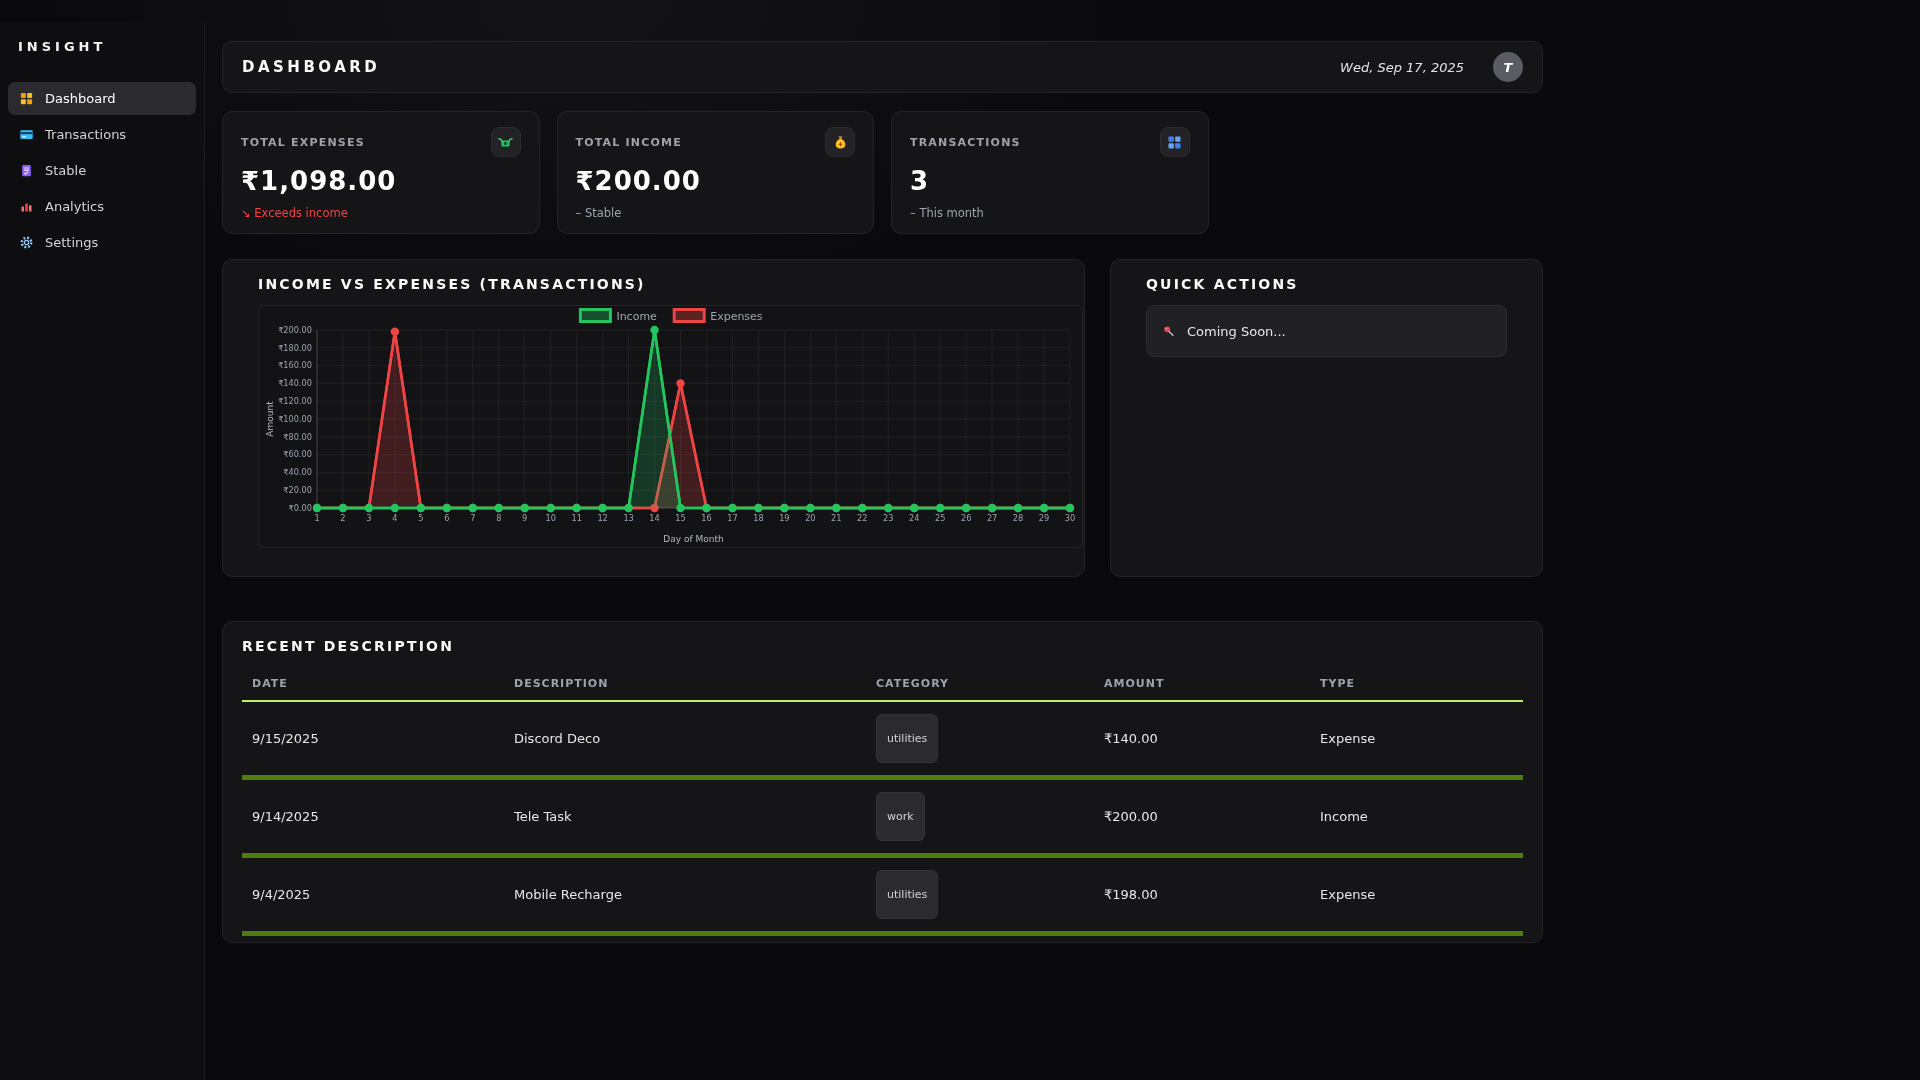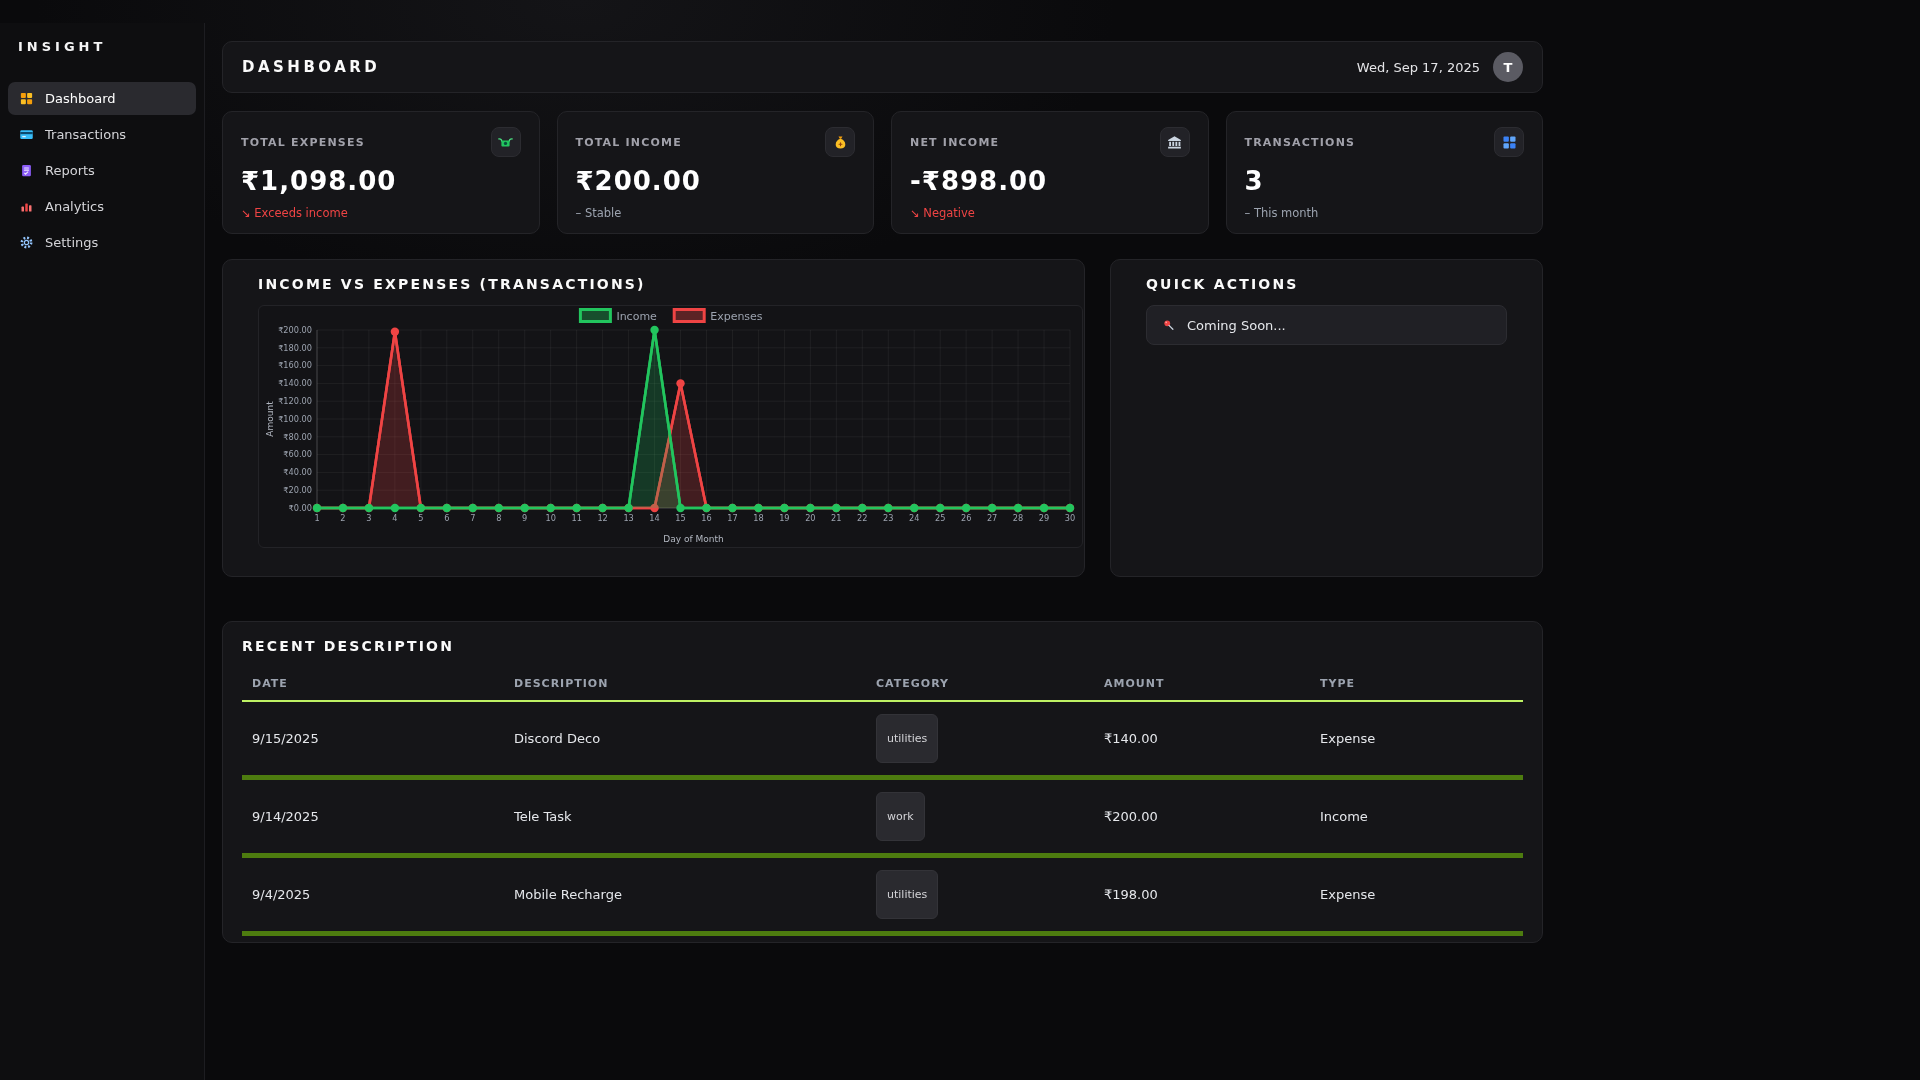--- a/index.html
+++ b/index.html
@@ -28,7 +28,7 @@
 
   .topbar { height:52px; display:flex; align-items:center; justify-content:space-between; padding:0 19px; }
   .page-title { margin:0; font-size:15px; font-weight:700; letter-spacing:3.5px; color:#fafafa; }
-  .header-right { display:flex; align-items:center; gap:13px; font-size:13px; color:#e4e4e7; }
+  .header-right { display:flex; align-items:center; gap:29px; font-size:13px; color:#e4e4e7;font-style:italic; }
   .avatar { width:30px; height:30px; border-radius:50%; background:#5b5b63; color:#fff;
     display:flex; align-items:center; justify-content:center; font-size:13px; font-weight:700; cursor:pointer; }
 

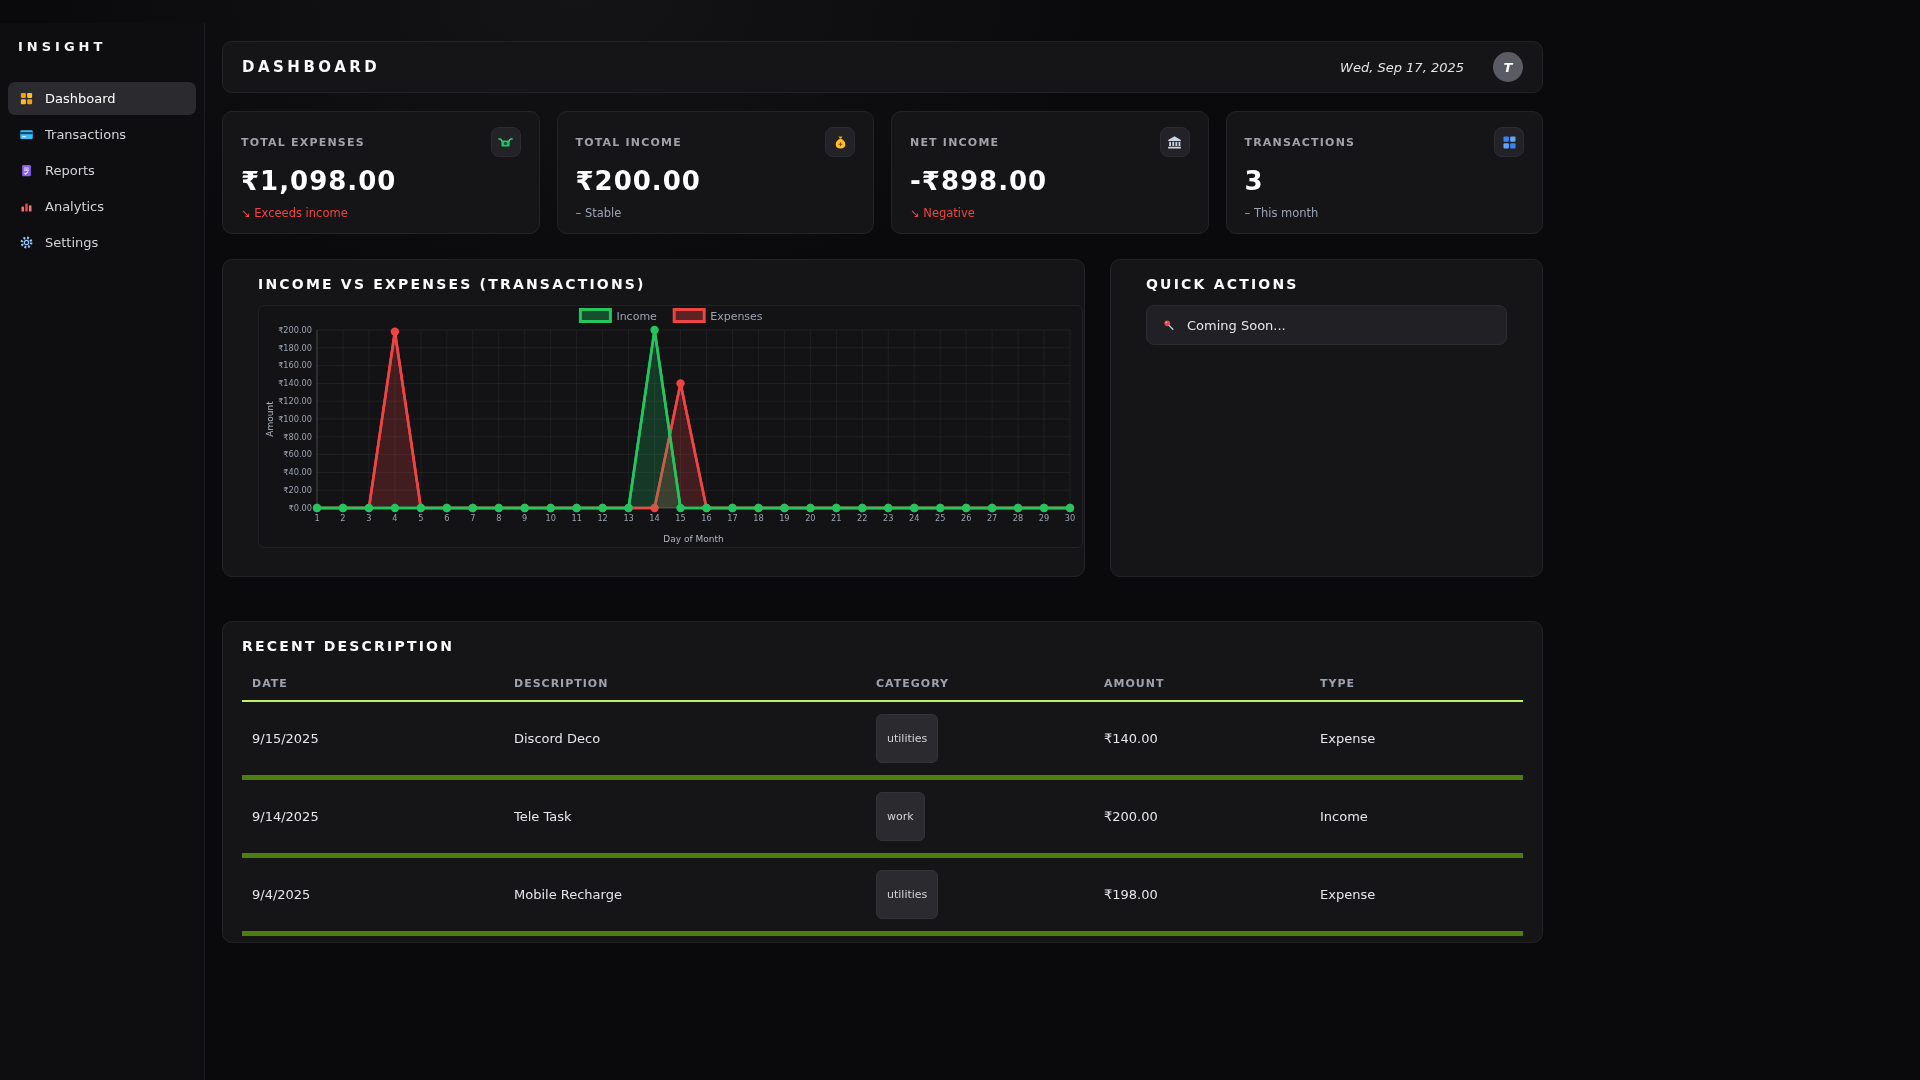--- a/index.html
+++ b/index.html
@@ -165,23 +165,6 @@
           <div class="stat-trend" style="color: rgb(156, 163, 175);">– Stable</div>
         </div>
 
-        <div class="card stat">
-          <div class="stat-top">
-            <span class="stat-label">NET INCOME</span>
-            <span class="chip">
-              <svg width="17" height="17" viewBox="0 0 24 24" fill="#cbd5e1">
-                  <path d="M3 8.5L12 3l9 5.5V10H3z"></path>
-                  <rect x="4.5" y="11" width="2.6" height="6"></rect>
-                  <rect x="8.9" y="11" width="2.6" height="6"></rect>
-                  <rect x="13.3" y="11" width="2.6" height="6"></rect>
-                  <rect x="17.7" y="11" width="2.6" height="6"></rect>
-                  <rect x="3" y="18" width="18" height="2.5"></rect>
-                </svg>
-            </span>
-          </div>
-          <div class="stat-value">-₹898.00</div>
-          <div class="stat-trend" style="color: rgb(239, 68, 68);">↘ Negative</div>
-        </div>
 
         <div class="card stat">
           <div class="stat-top">

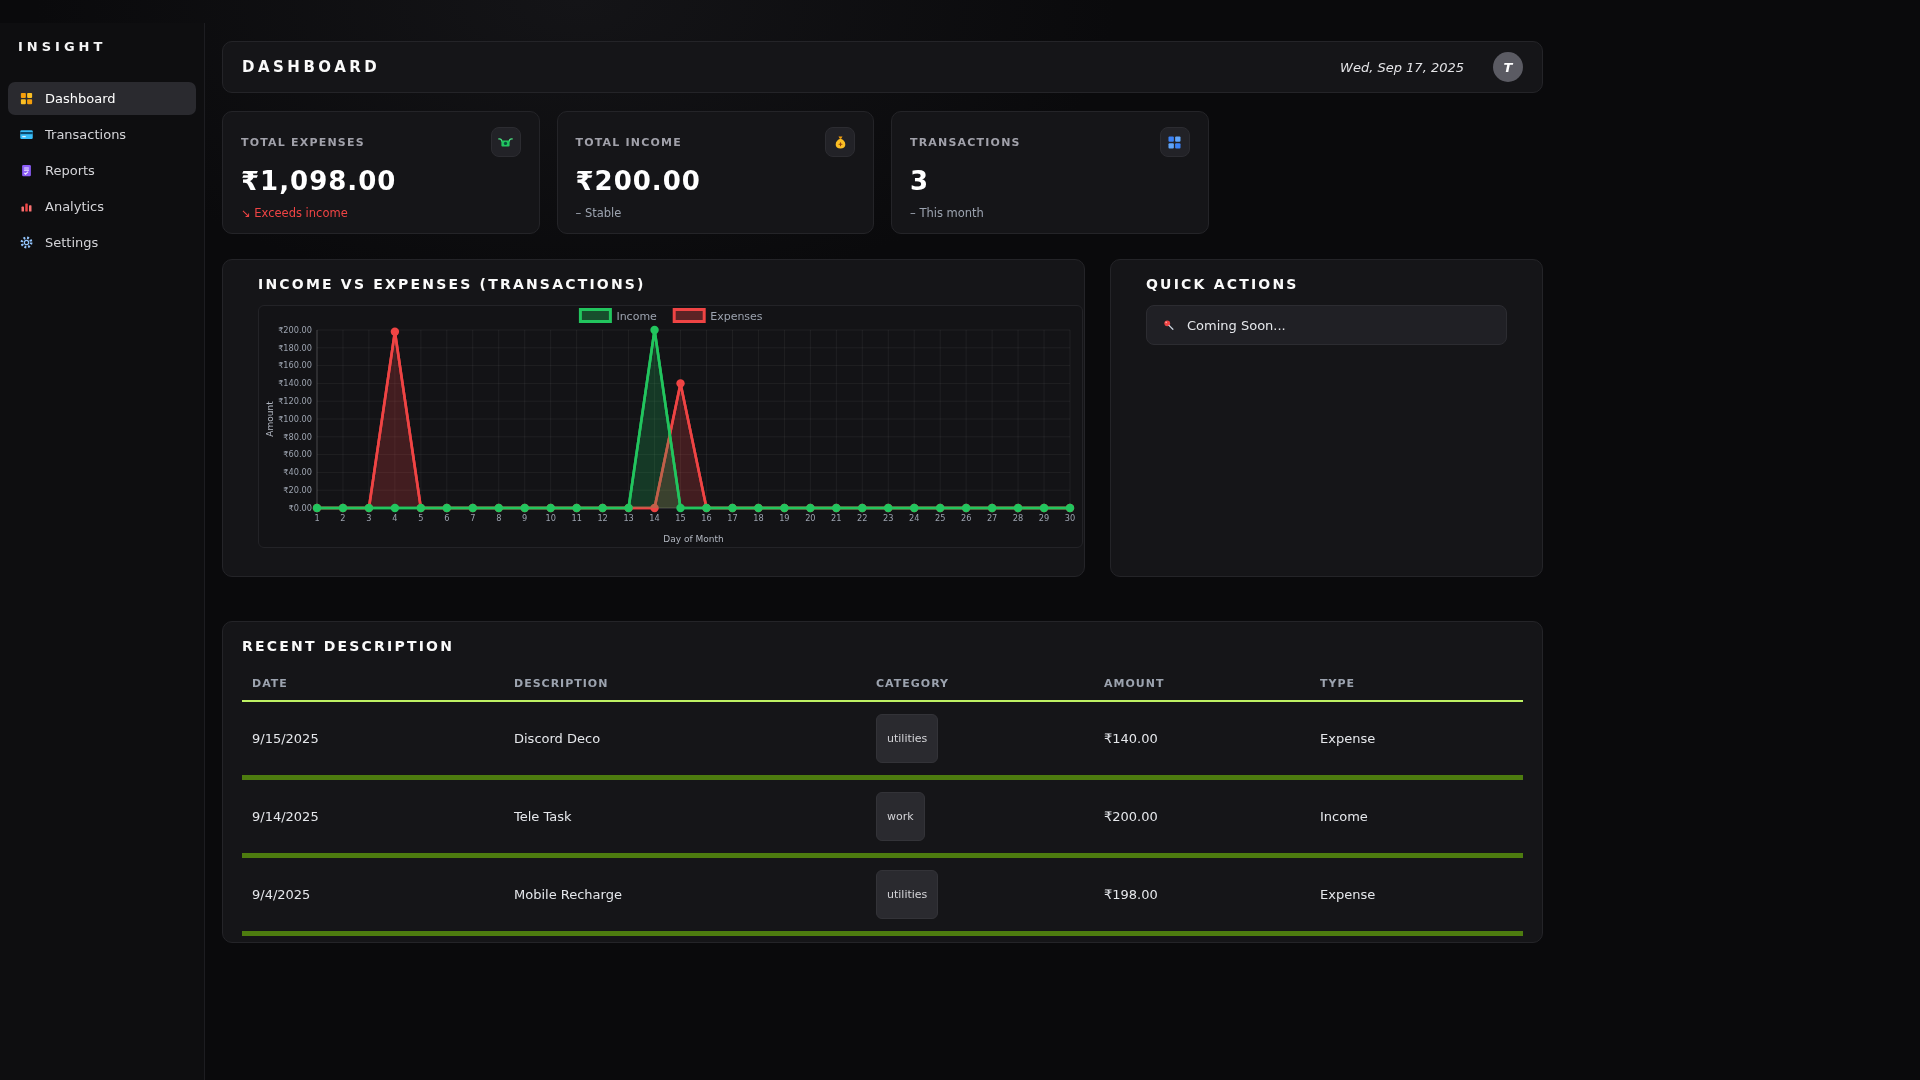--- a/index.html
+++ b/index.html
@@ -97,7 +97,7 @@
               <path d="M8.5 15.8l2 2 4-4" stroke="#ede9fe" stroke-width="1.8" fill="none"></path>
             </svg>
         </span>
-        <span>Reports</span>
+        <span>Stable</span>
       </div>
       <div class="nav-item">
         <span class="nav-icon">

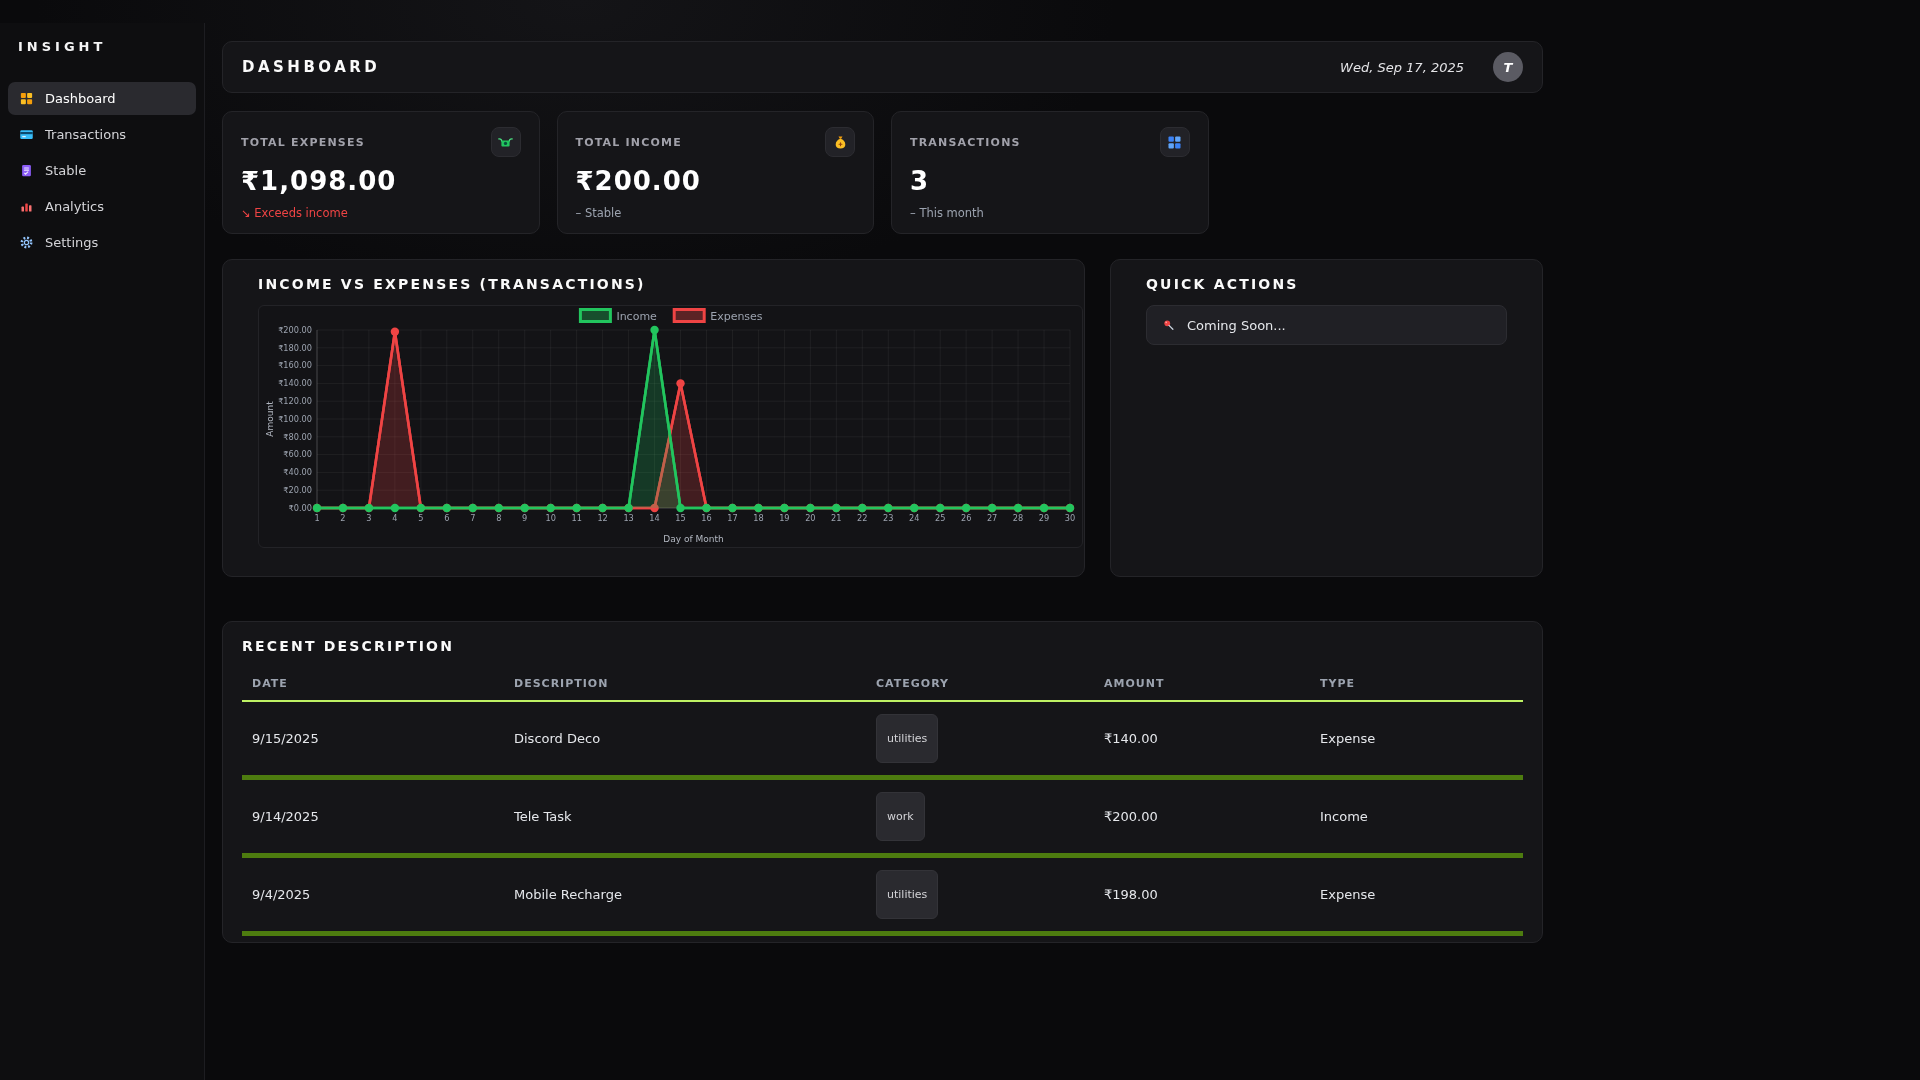--- a/index.html
+++ b/index.html
@@ -48,7 +48,7 @@
   #chart-mount svg { display:block; }
   #chart-mount text { font-family:"DejaVu Sans","Liberation Sans",sans-serif; }
 
-  .qa-item { margin-top:12px; height:40px; background:#202025; border:1px solid #2c2c31; border-radius:8px;
+  .qa-item { margin-top:12px; height:52px; background:#202025; border:1px solid #2c2c31; border-radius:8px;
     display:flex; align-items:center; gap:11px; padding:0 14px; font-size:13px; color:#e5e7eb; cursor:pointer; }
 
   .tx-card { margin-top:44px; padding:16px 19px 6px; }

